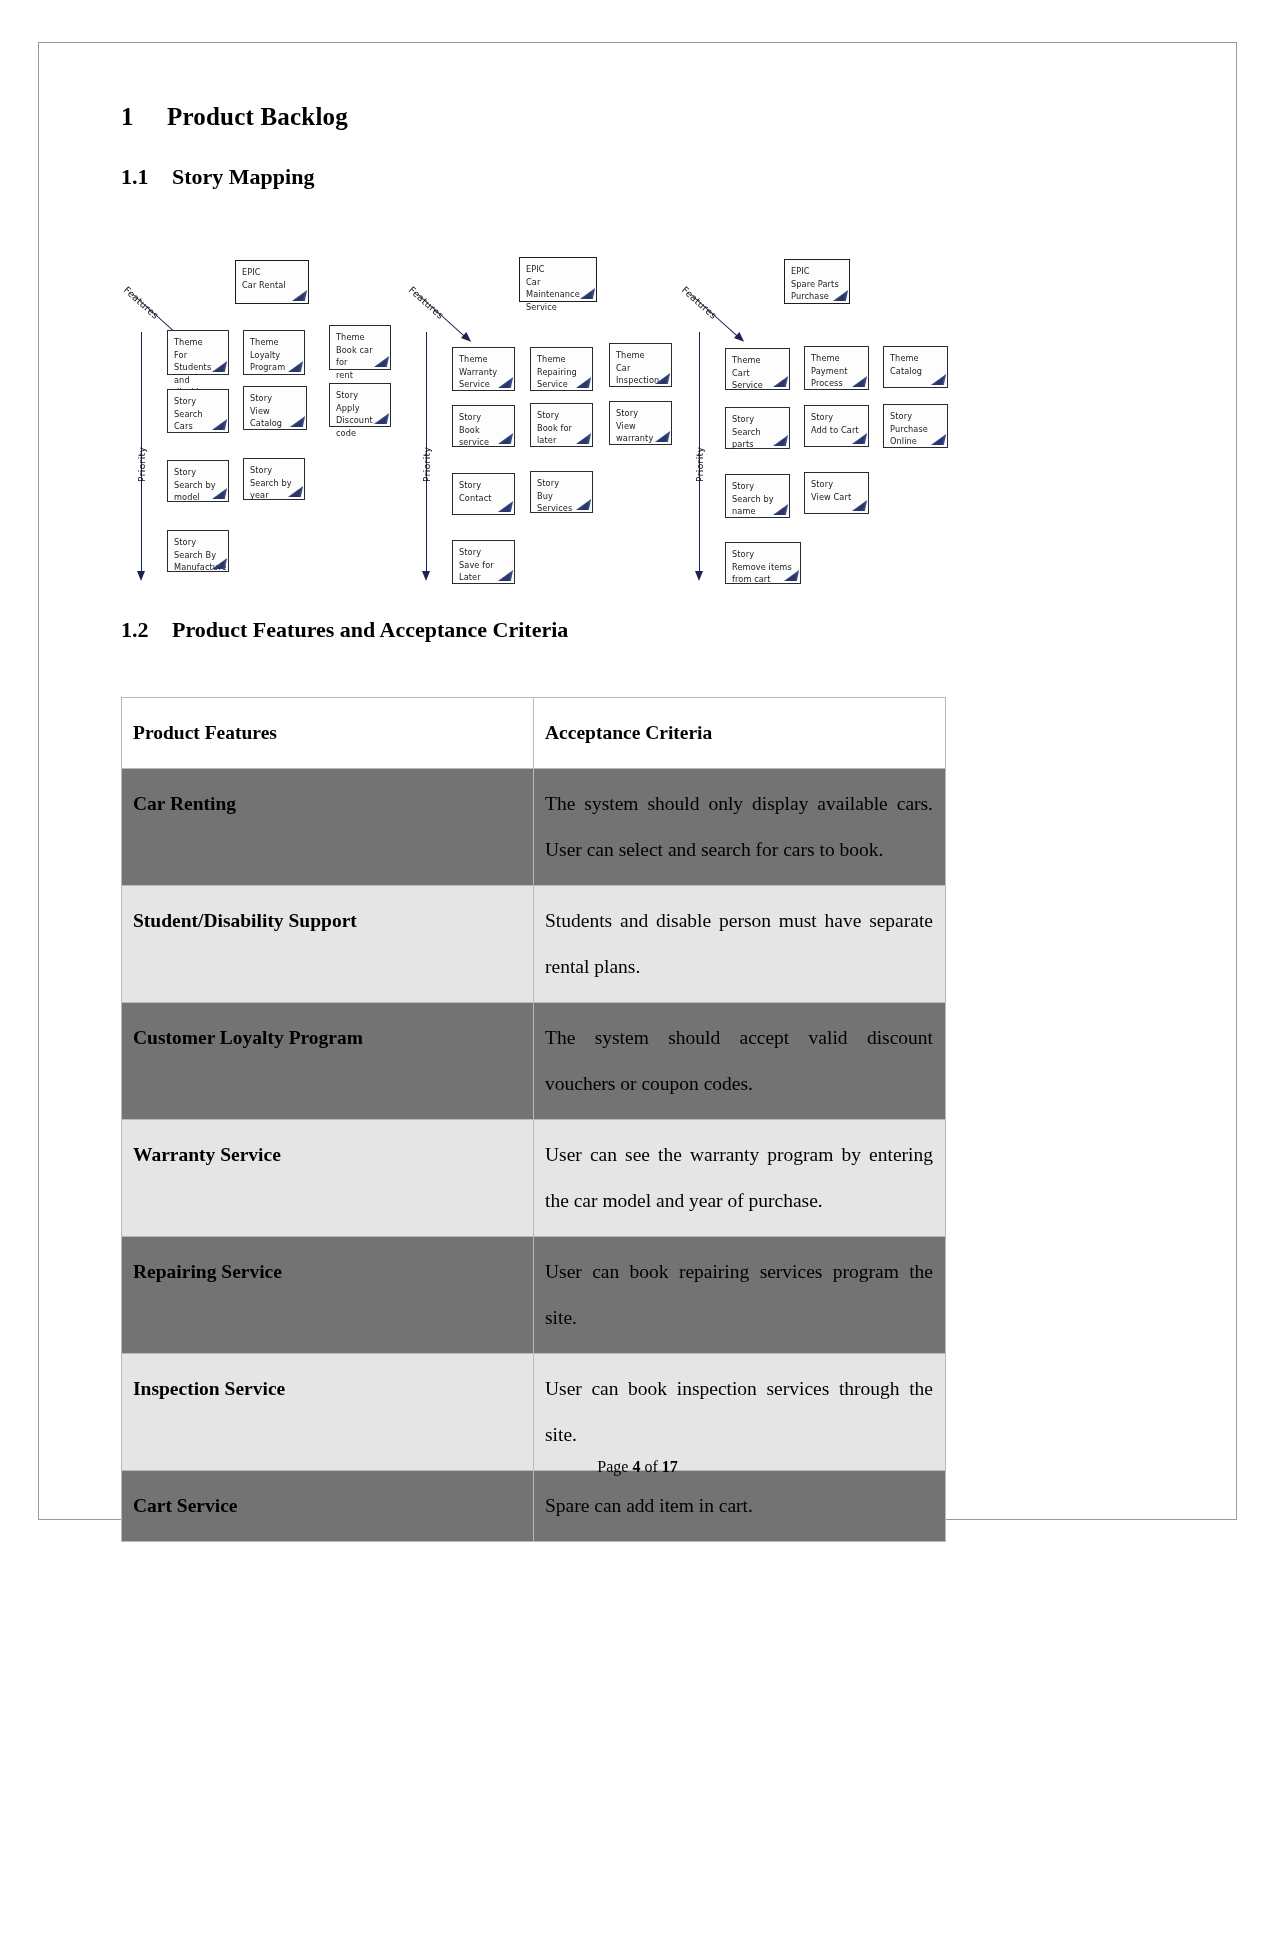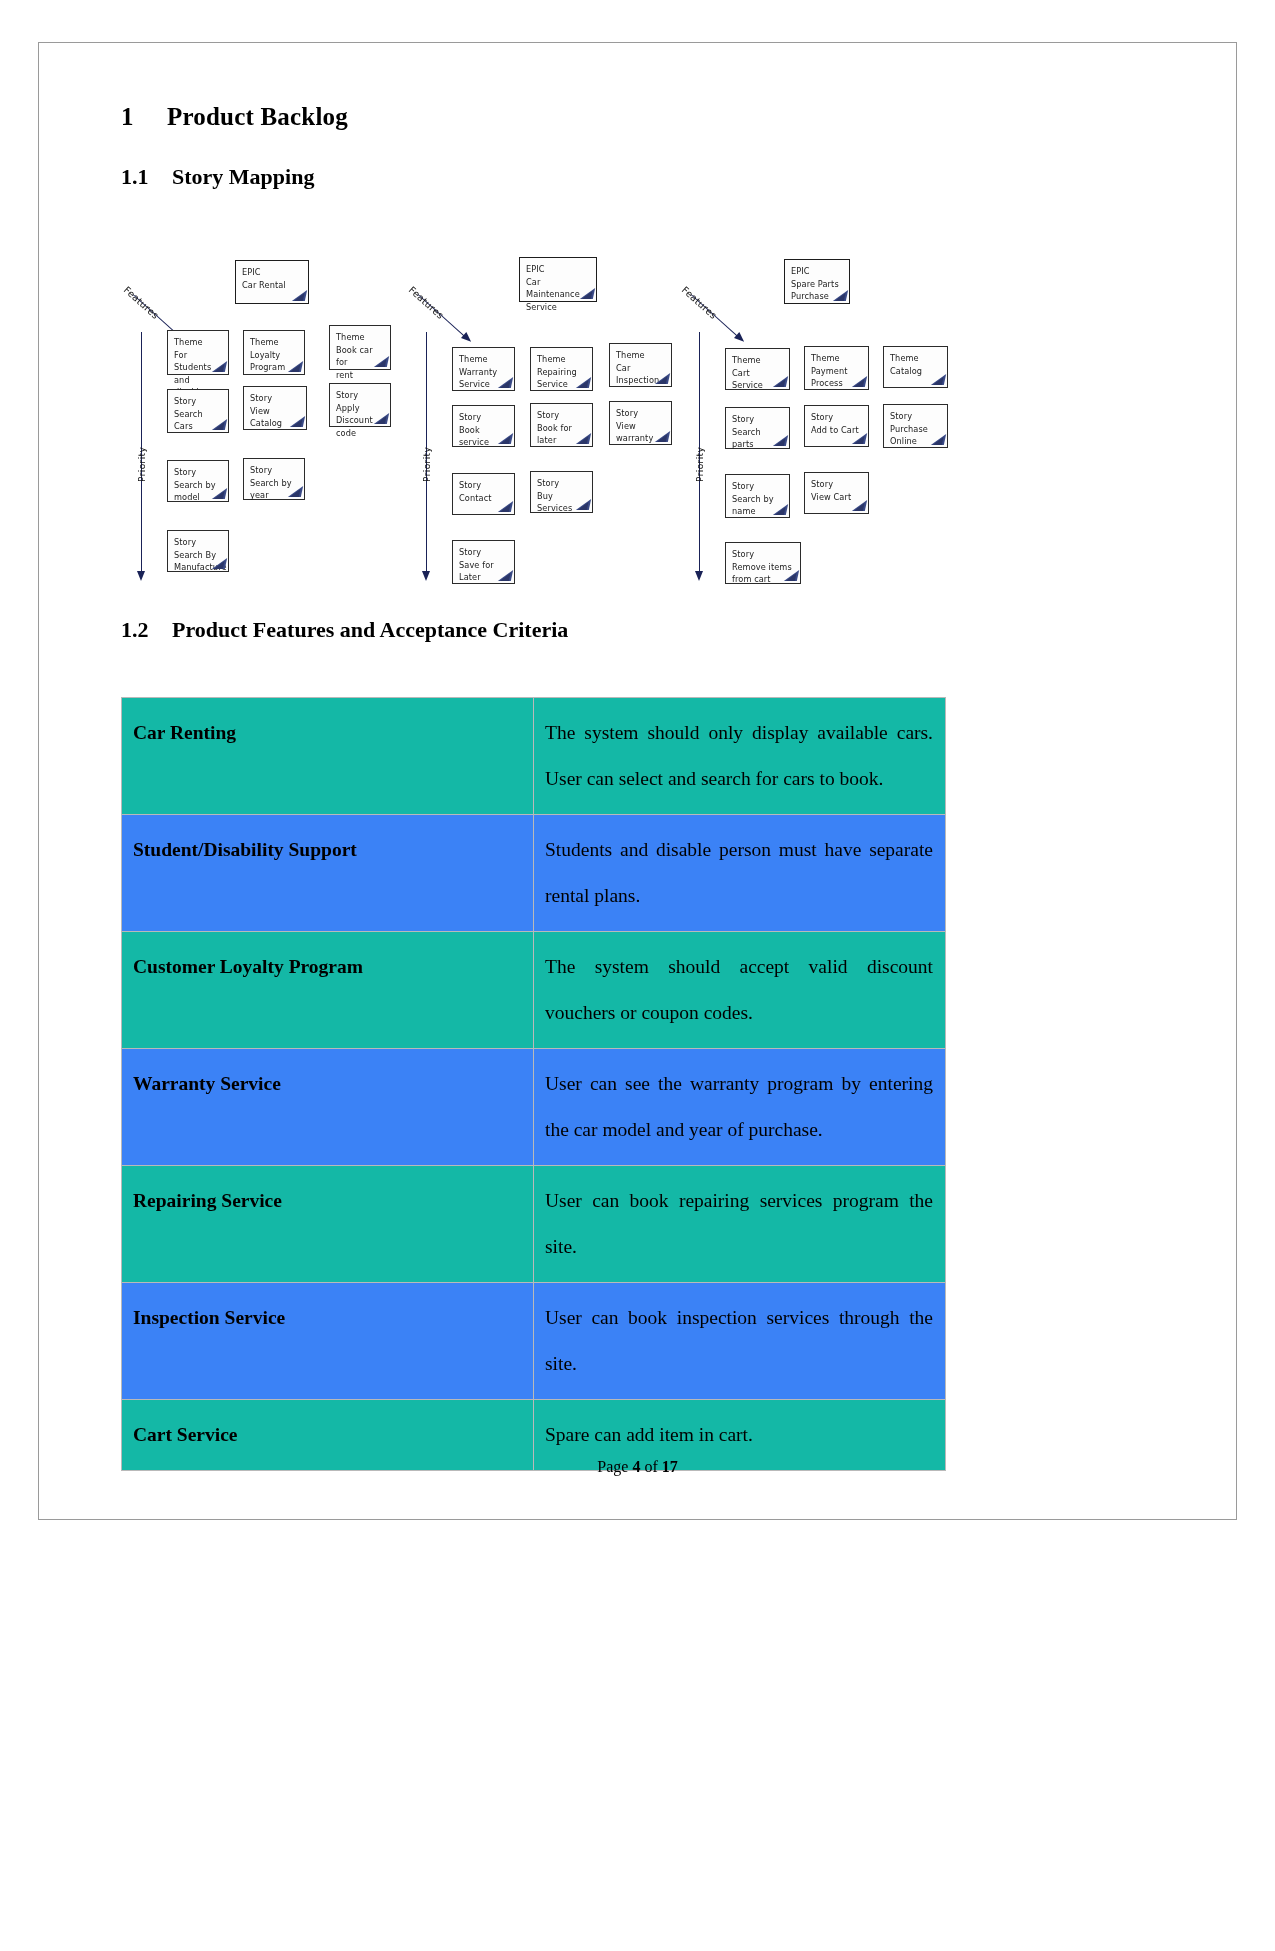--- a/index.html
+++ b/index.html
@@ -330,6 +330,10 @@
 
     <table class="pf">
       <tbody>
+        <tr class="hdr">
+          <td class="feat">Product Features</td>
+          <td class="crit">Acceptance Criteria</td>
+        </tr>
         <tr class="shaded">
           <td class="feat">Car Renting</td>
           <td class="crit">The system should only display available cars. User can select and search for cars to book.</td>

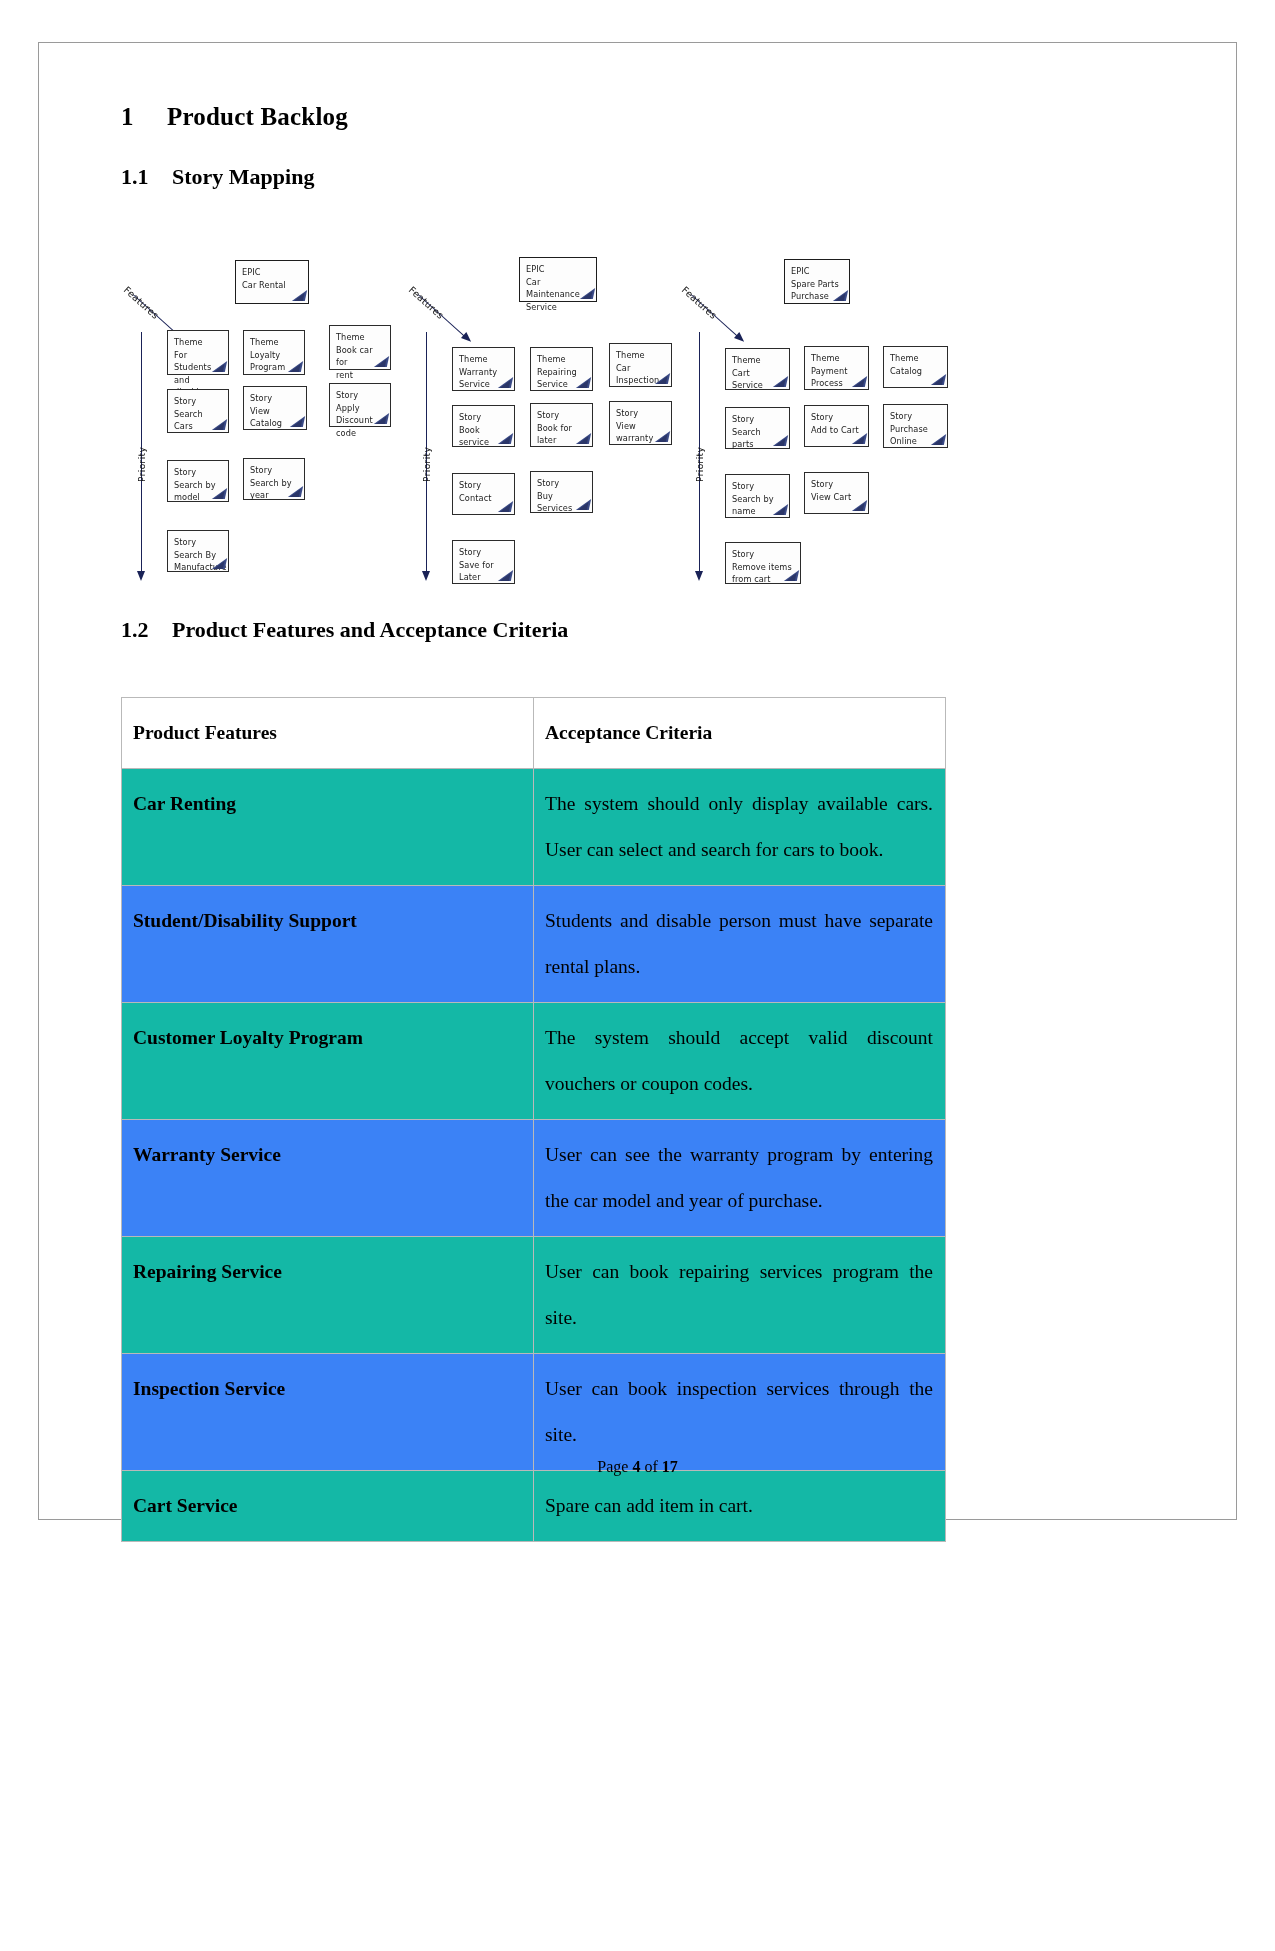--- a/index.html
+++ b/index.html
@@ -163,7 +163,7 @@
     height: 60px;
     background: #ffffff;
   }
-  table.pf tr.shaded td { background: #14b8a6; }
+  table.pf tr.shaded td { background: #737373; }
   table.pf tr.plain td { background: #3b82f6; }
 
   

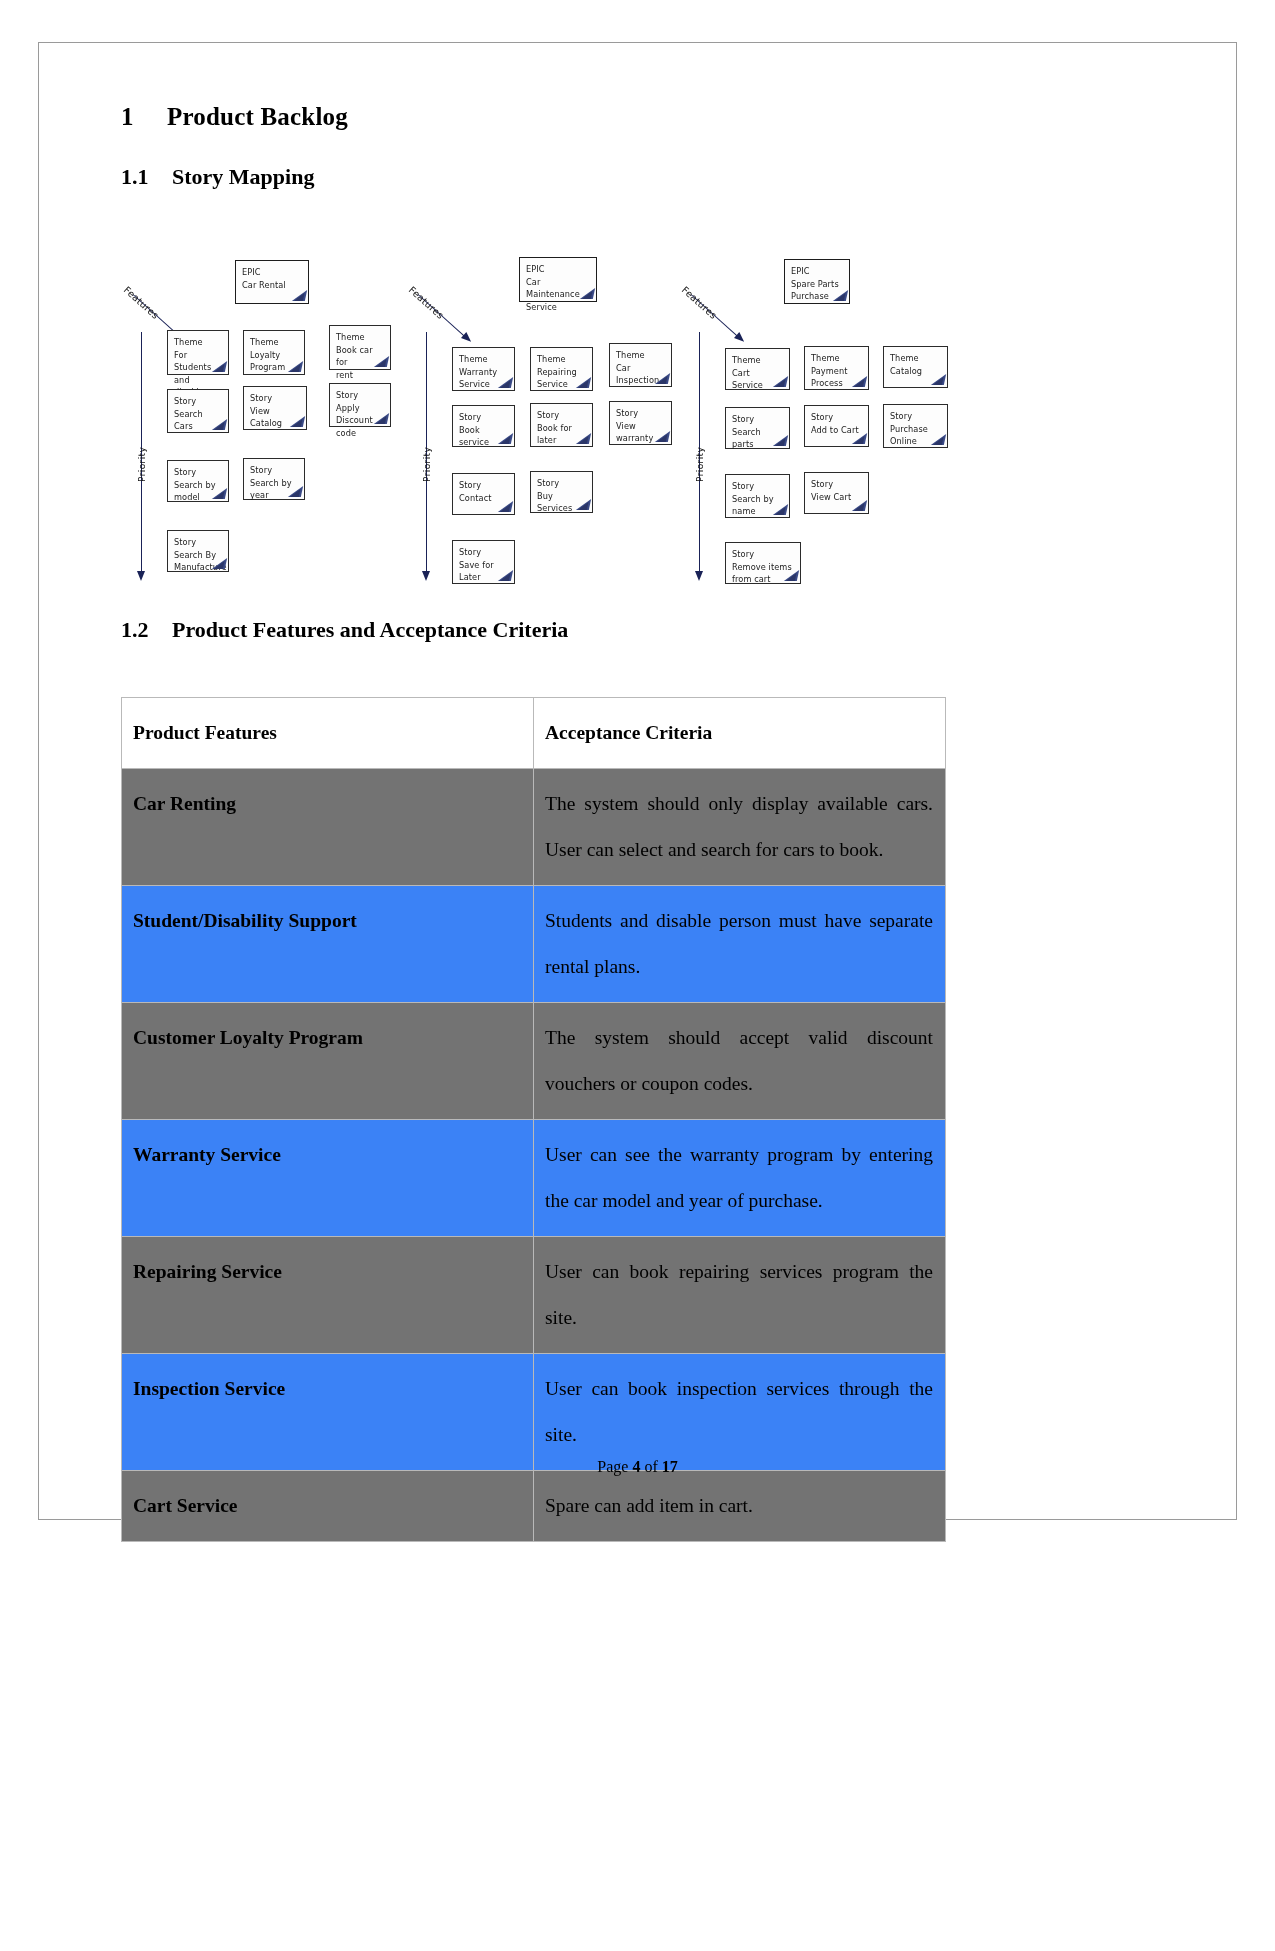--- a/index.html
+++ b/index.html
@@ -164,7 +164,7 @@
     background: #ffffff;
   }
   table.pf tr.shaded td { background: #737373; }
-  table.pf tr.plain td { background: #3b82f6; }
+  table.pf tr.plain td { background: #e5e5e5; }
 
   
   .footer {

